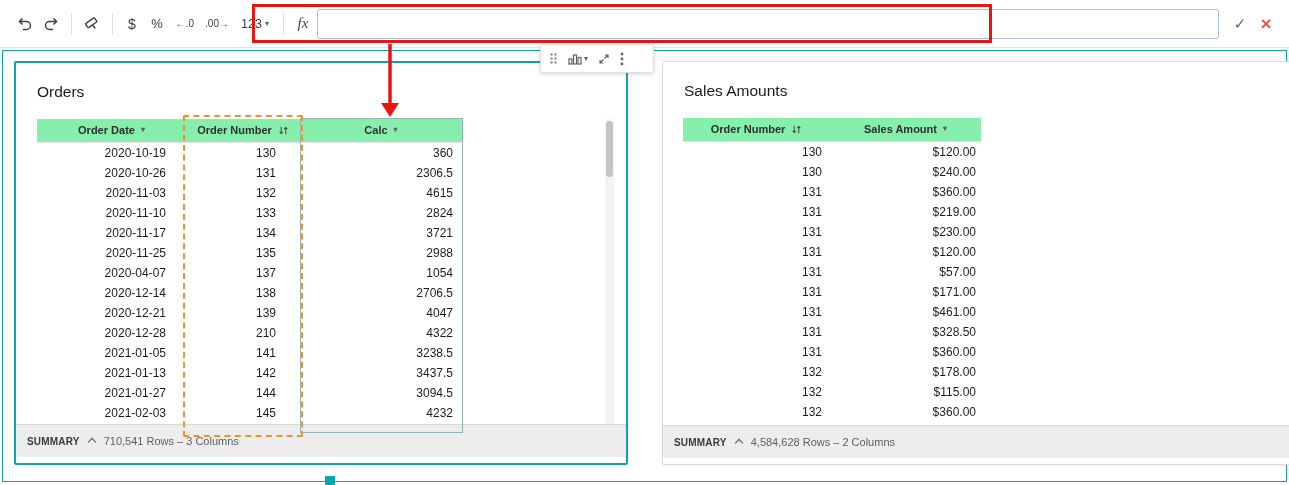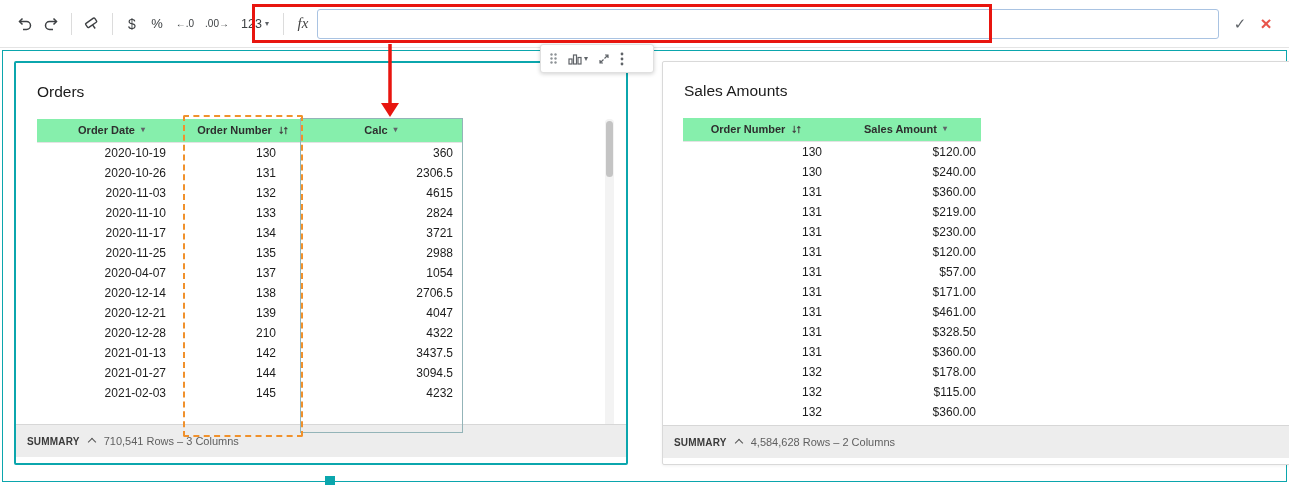--- a/index.html
+++ b/index.html
@@ -287,6 +287,11 @@
             <td>4322</td>
           </tr>
           <tr>
+            <td>2021-01-05</td>
+            <td>141</td>
+            <td>3238.5</td>
+          </tr>
+          <tr>
             <td>2021-01-13</td>
             <td>142</td>
             <td>3437.5</td>

